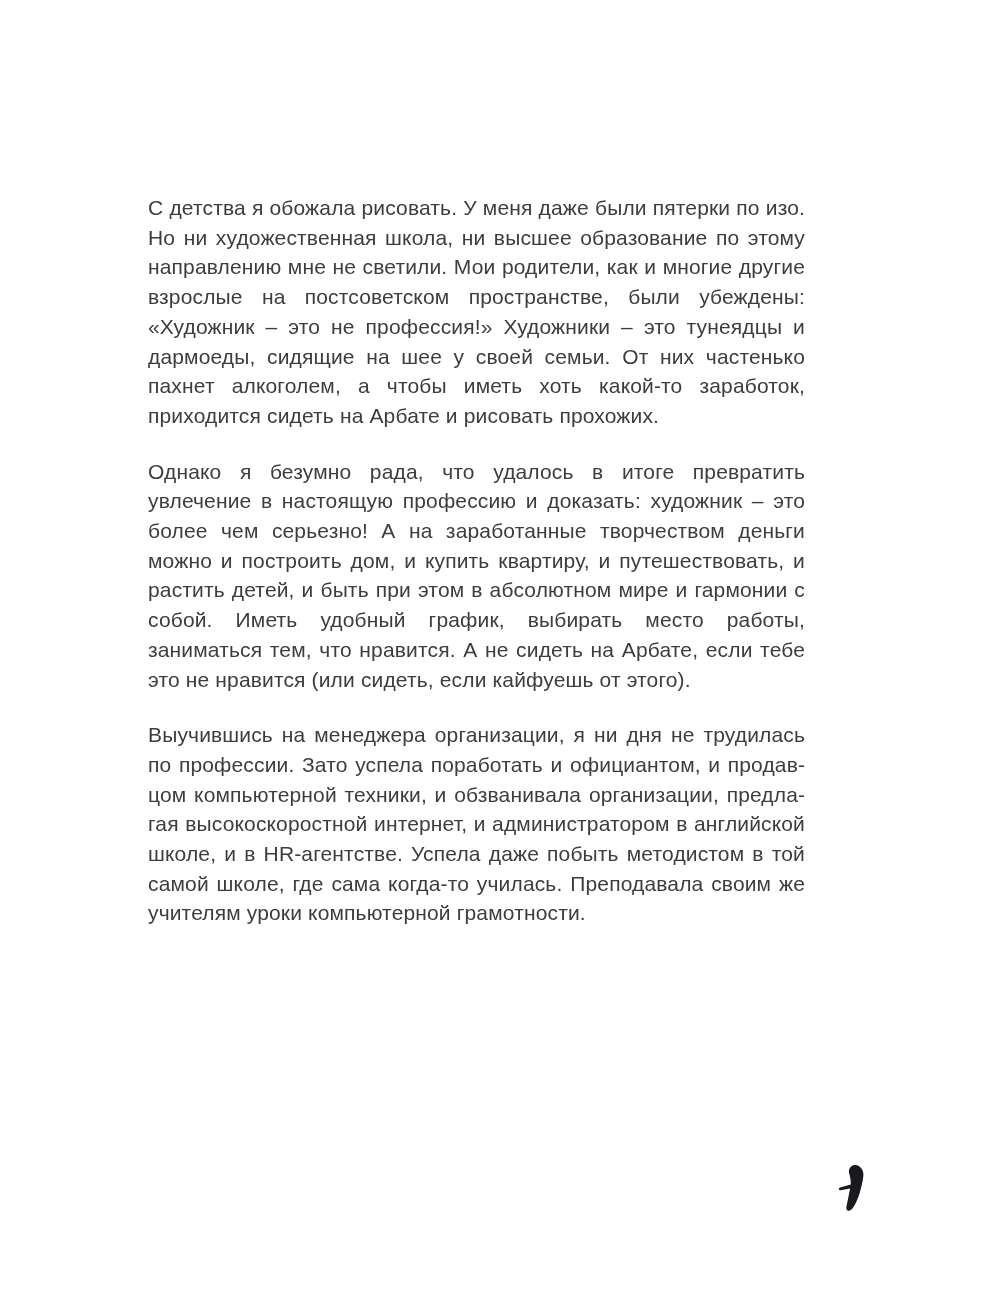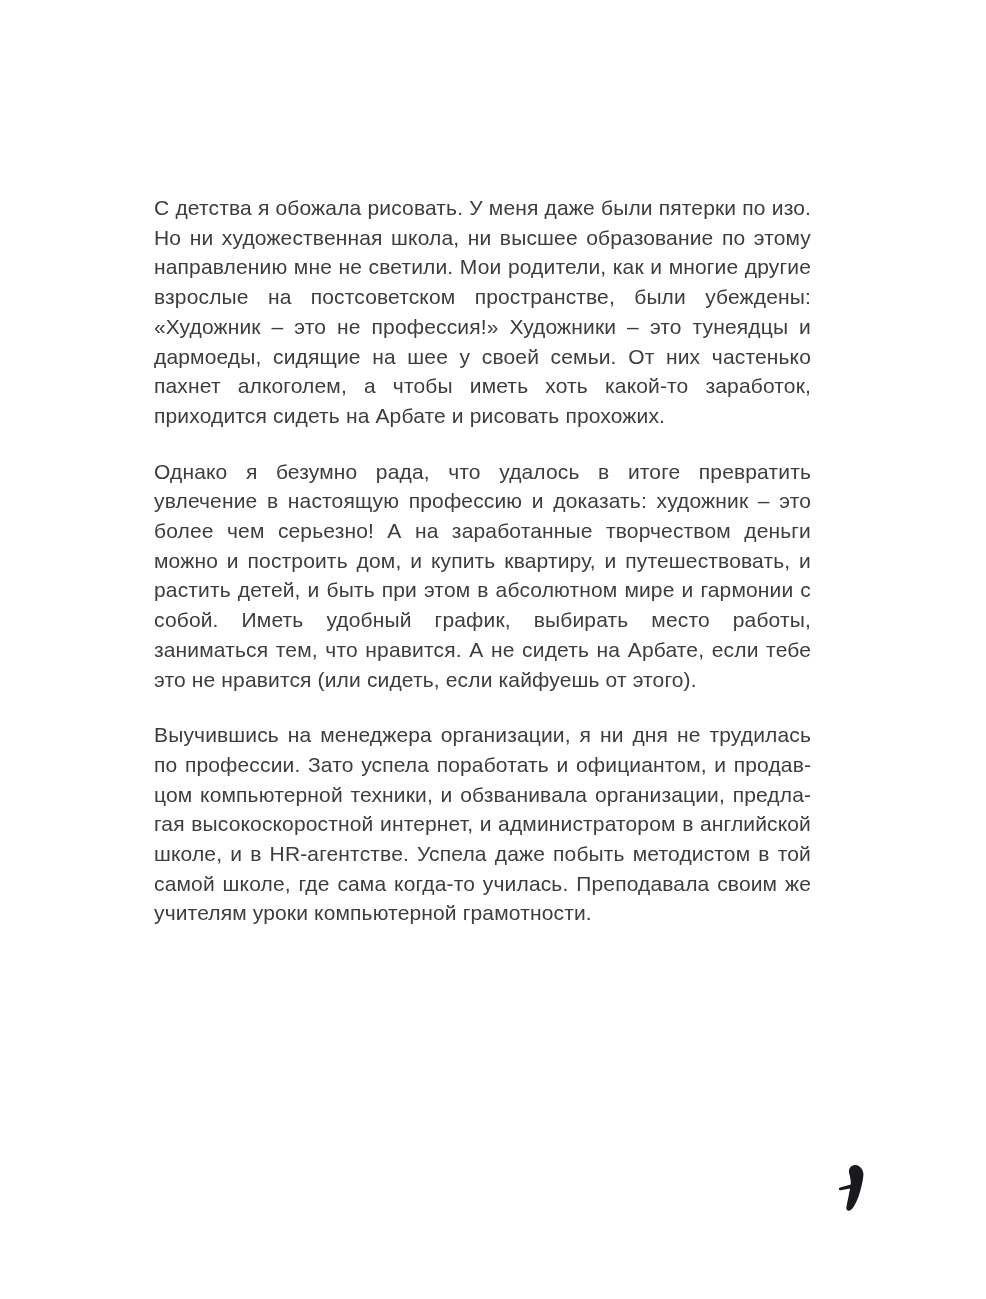--- a/index.html
+++ b/index.html
@@ -21,7 +21,7 @@
   }
   .text-block {
     position: absolute;
-    left: 154px;
+    left: 148px;
     top: 193px;
     width: 657px;
     color: #3c3c41;

